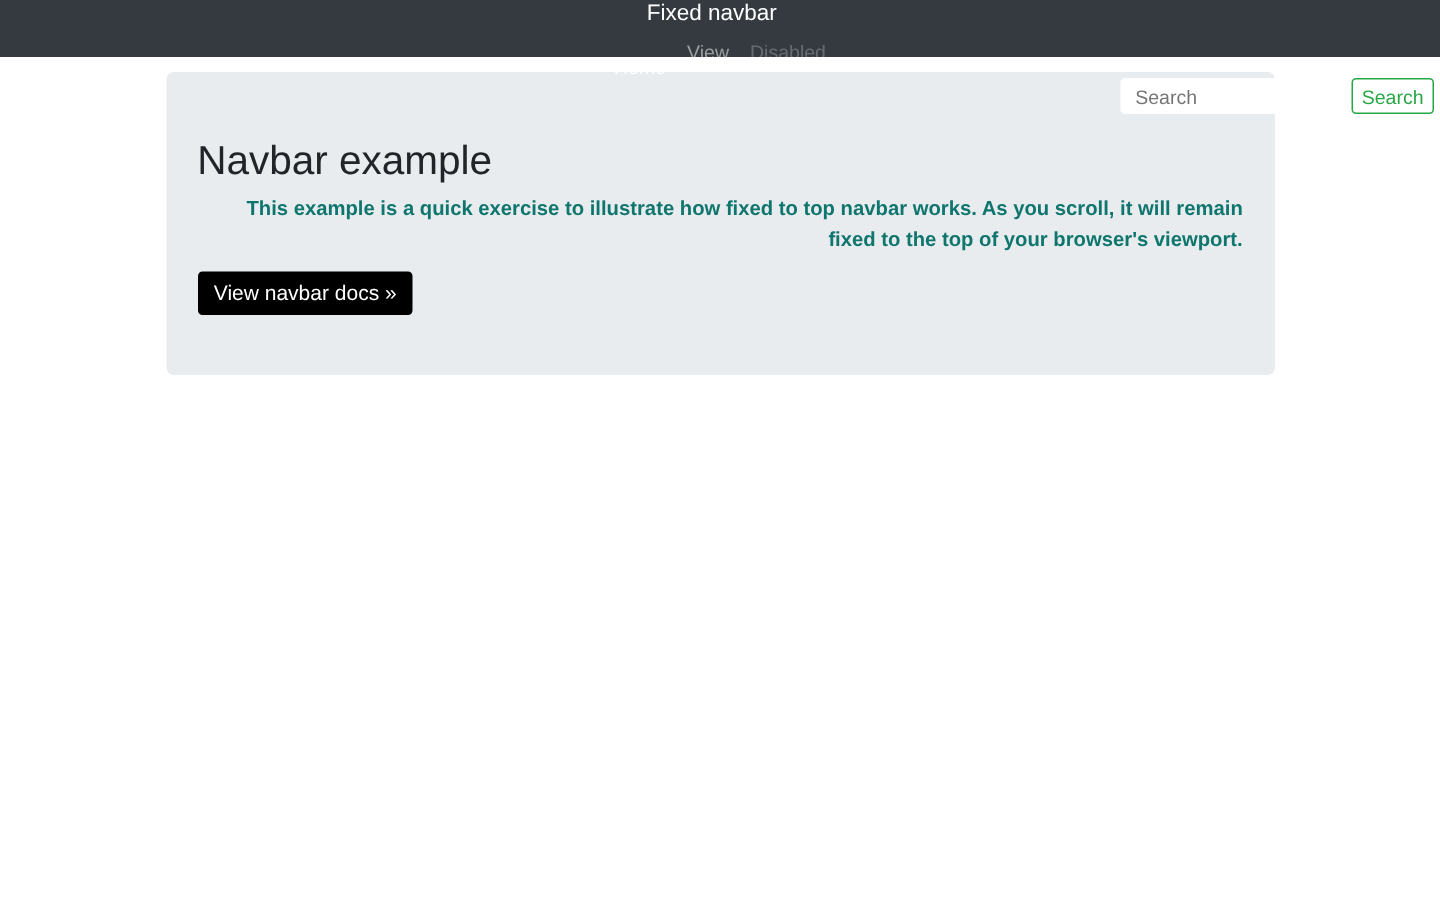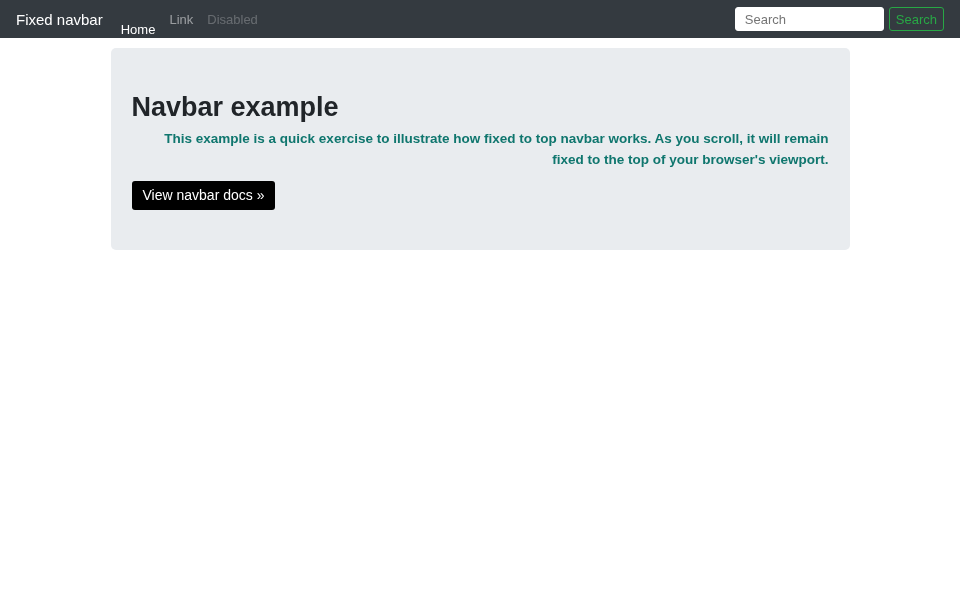--- a/index.html
+++ b/index.html
@@ -20,8 +20,9 @@
     background: #343a40;
     display: flex;
     align-items: center;
-    padding: 0 16px;
+    padding: 0 4px;
     z-index: 10;
+    flex-direction: column;
   }
   .navbar-brand {
     color: #ffffff;

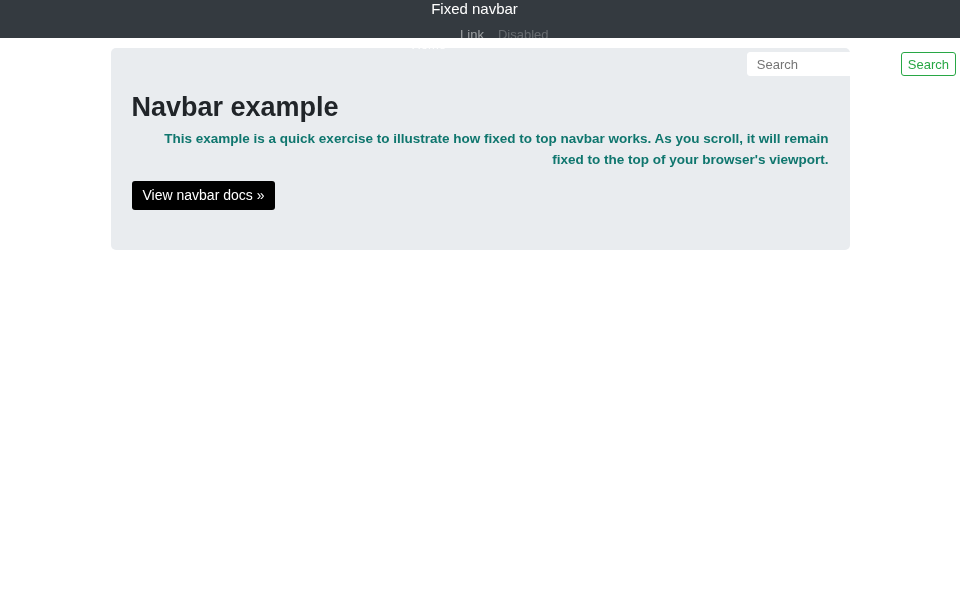--- a/index.html
+++ b/index.html
@@ -124,7 +124,7 @@
 
   <nav class="navbar-nav">
     <a class="nav-link active">Home</a>
-    <a class="nav-link">Link</a>
+    <a class="nav-link">View</a>
     <a class="nav-link disabled">Disabled</a>
   </nav>
 

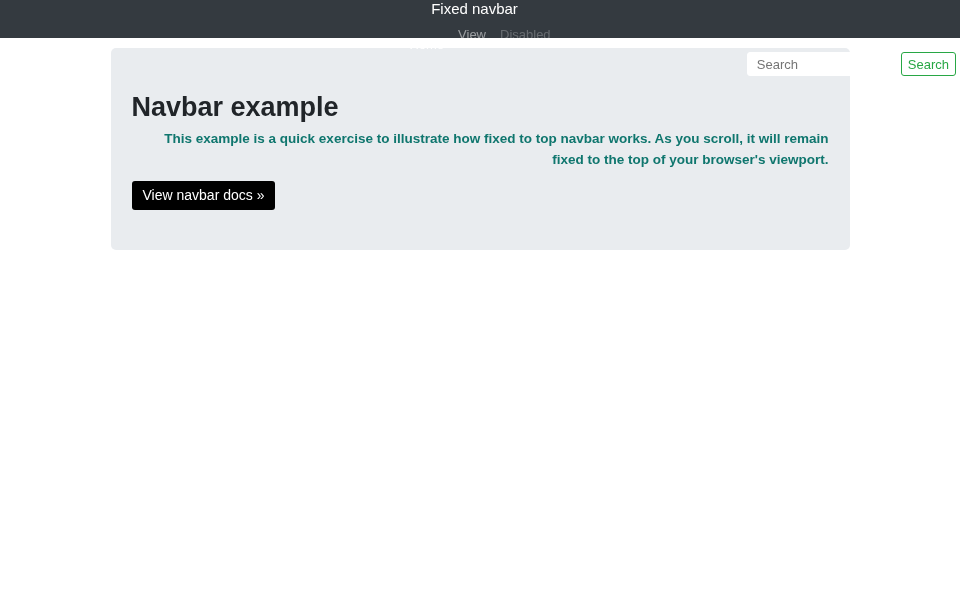--- a/index.html
+++ b/index.html
@@ -90,7 +90,7 @@
   }
   .jumbotron h1 {
     font-size: 27px;
-    font-weight: 700;
+    font-weight: 400;
     line-height: 1.2;
     color: #212529;
     margin: 0 0 6px 0;

